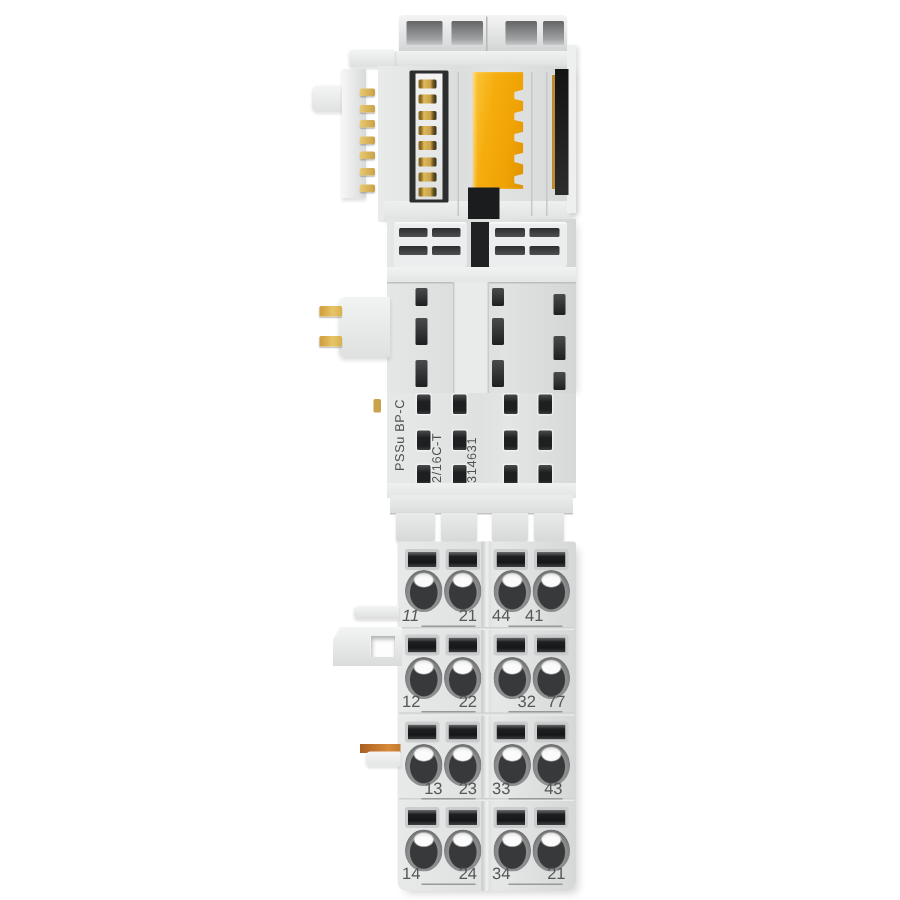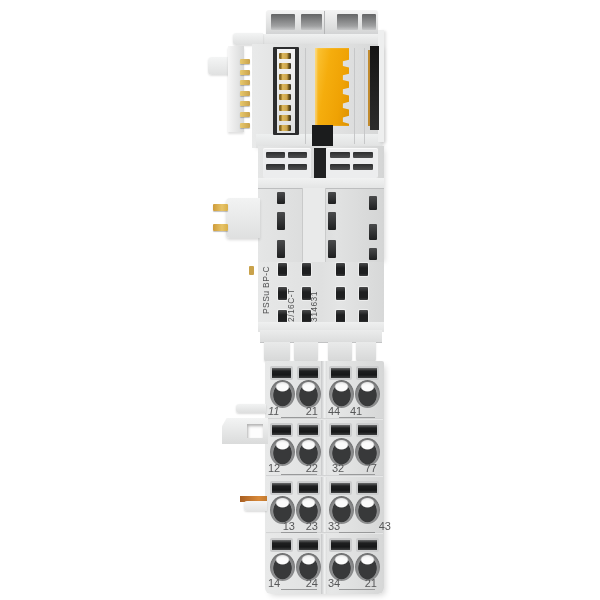--- a/index.html
+++ b/index.html
@@ -253,7 +253,7 @@
         <div class="tnum" style="position: absolute; left: 291px; top: 462px; text-align: right;">22</div>
         <div class="tslot" style="position: absolute; left: 329px; top: 423px;"></div>
         <div class="thole" style="position: absolute; left: 329px; top: 438px;"></div>
-        <div class="tnum" style="position: absolute; left: 332px; top: 462px; text-align: left;">32</div>
+        <div class="tnum" style="position: absolute; left: 345px; top: 462px; text-align: left;">32</div>
         <div class="tslot" style="position: absolute; left: 356px; top: 423px;"></div>
         <div class="thole" style="position: absolute; left: 355px; top: 438px;"></div>
         <div class="tnum" style="position: absolute; left: 350px; top: 462px; text-align: right;">77</div>

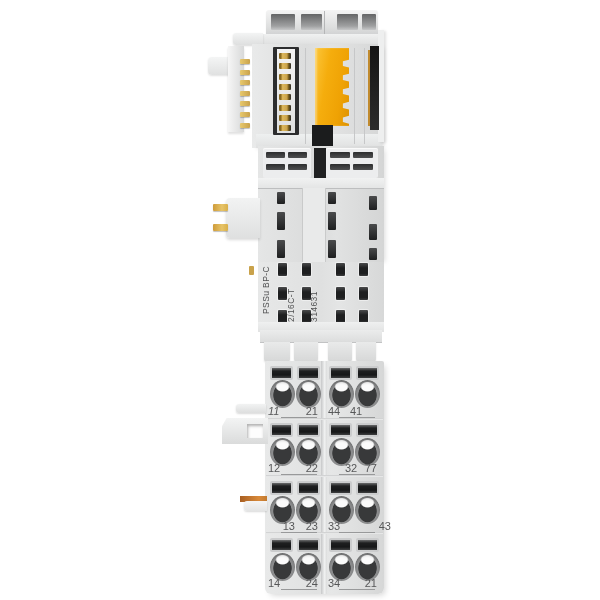--- a/index.html
+++ b/index.html
@@ -270,7 +270,7 @@
         <div class="tnum" style="position: absolute; left: 328px; top: 520px; text-align: left;">33</div>
         <div class="tslot" style="position: absolute; left: 356px; top: 481px;"></div>
         <div class="thole" style="position: absolute; left: 355px; top: 496px;"></div>
-        <div class="tnum" style="position: absolute; left: 364px; top: 520px; text-align: right;">43</div>
+        <div class="tnum" style="position: absolute; left: 348px; top: 520px; text-align: right;">43</div>
         <div class="under-line" style="position: absolute; left: 281px; top: 532px;"></div>
         <div class="under-line" style="position: absolute; left: 339px; top: 532px;"></div>
         <div class="tslot" style="position: absolute; left: 270px; top: 538px;"></div>

